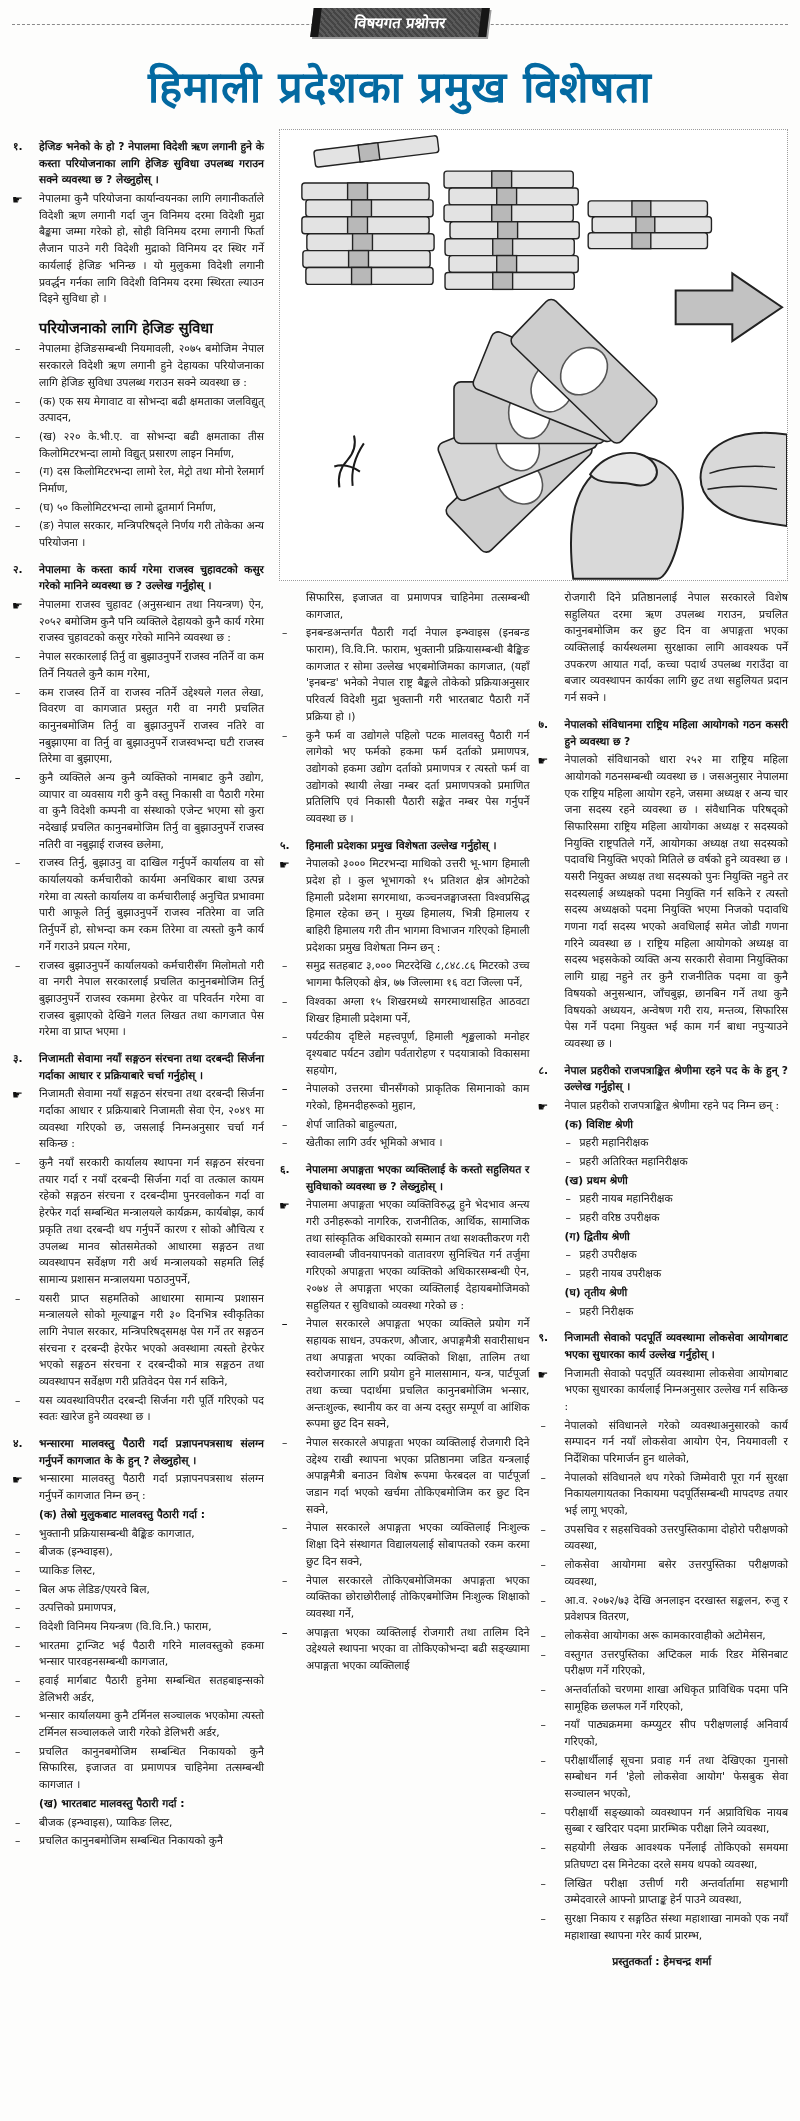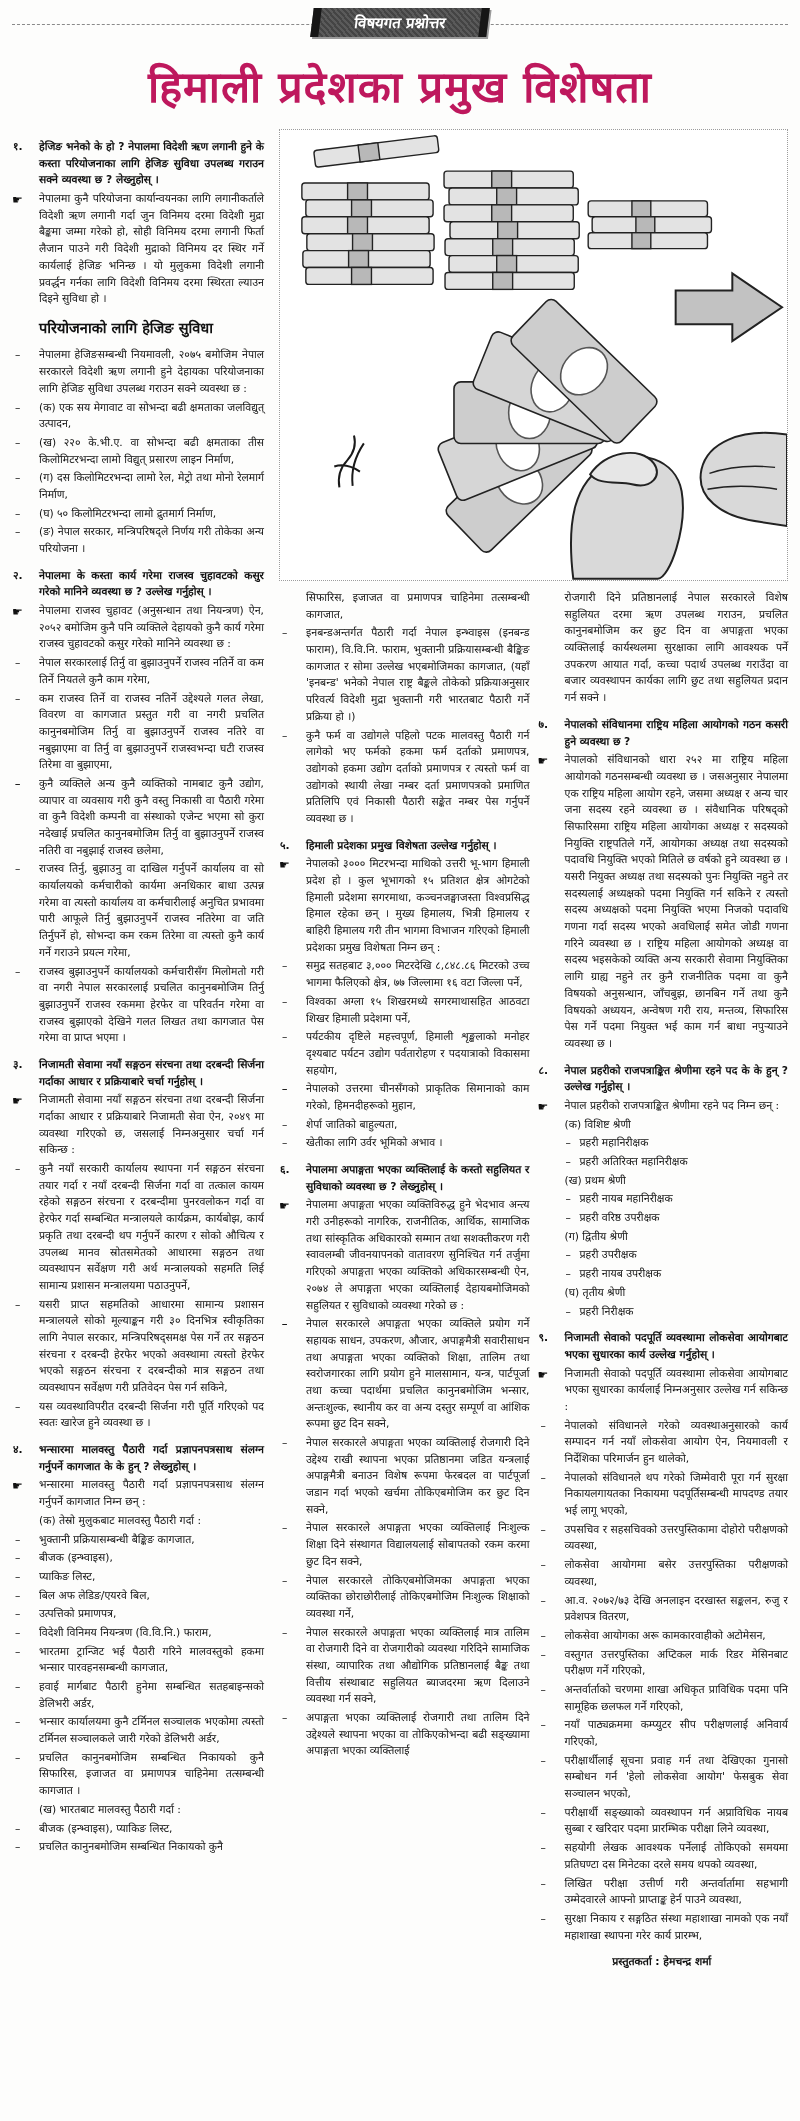--- a/index.html
+++ b/index.html
@@ -22,7 +22,7 @@
     box-shadow:2px 2px 0 #9a9a9a;
   }
   .headline { text-align:center; font-size:43px; font-weight:bold; letter-spacing:1px;
-    margin:8px 0 14px; color:#be185d; }
+    margin:8px 0 14px; color:#0369a1; }
   
   .content { display:flex; gap:15px; align-items:flex-start; }
   .col { font-size:10.7px; line-height:1.56; text-align:justify; }

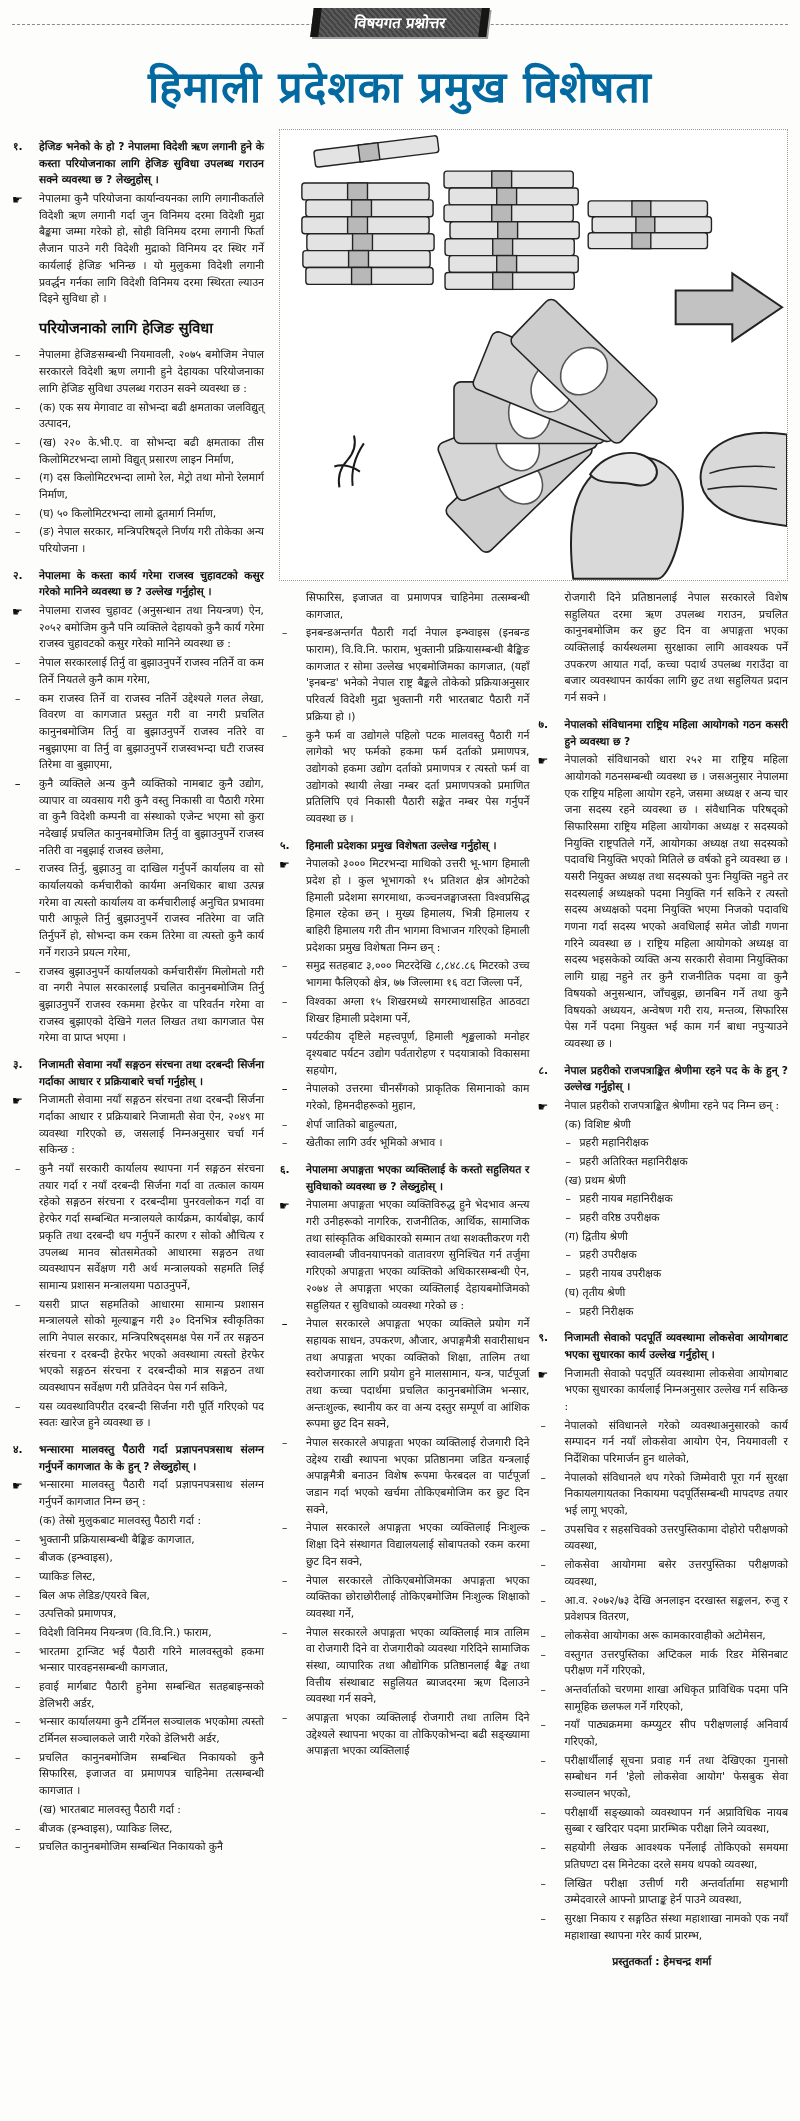--- a/index.html
+++ b/index.html
@@ -40,7 +40,7 @@
   .blk .mk { position:absolute; left:0px; top:0; font-size:12px; }
   .blk .dash { position:absolute; left:3px; top:0; }
   .blk.q { font-weight:bold; margin-top:10px; }
-  .blk.sub { font-weight:bold; font-size:14.5px; margin-top:9px; margin-bottom:8px; text-align:left; }
+  .blk.sub { font-weight:bold; font-size:14.5px; margin-top:9px; margin-bottom:2px; text-align:left; }
   .blk.lbl { font-weight:normal; text-align:left; }
   .blk.b2 { padding-left:42px; text-align:left; }
   .blk.b2 .dash { left:28px; }

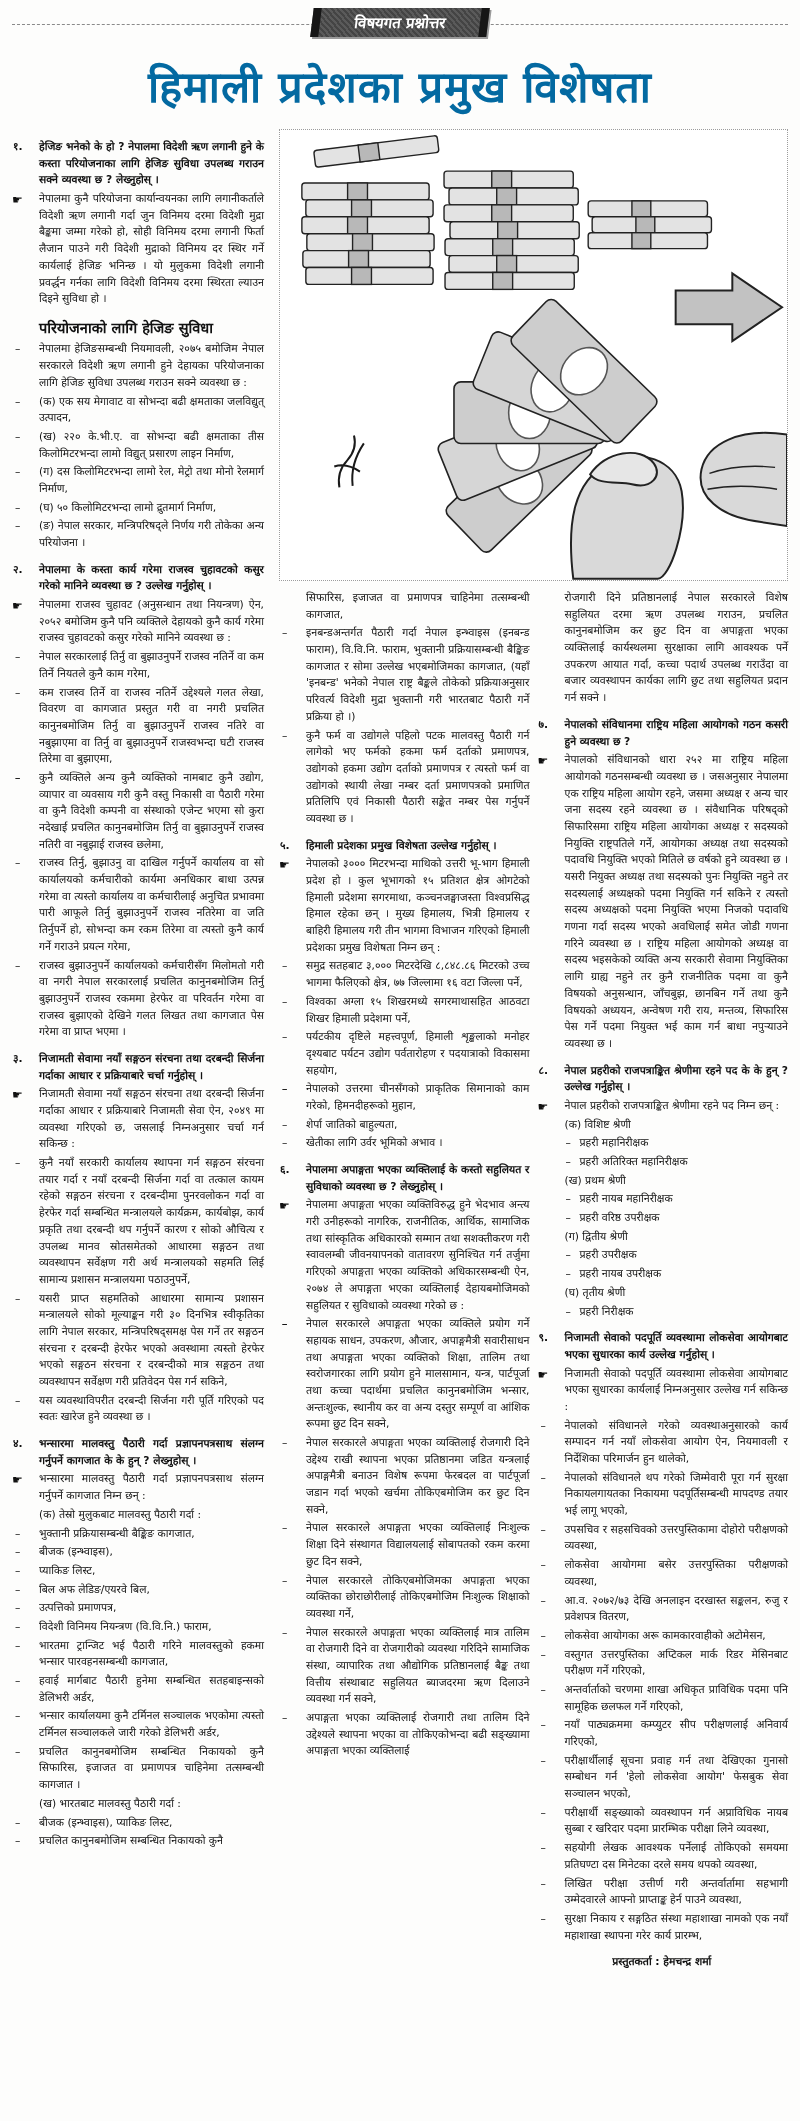--- a/index.html
+++ b/index.html
@@ -41,7 +41,7 @@
   .blk .dash { position:absolute; left:3px; top:0; }
   .blk.q { font-weight:bold; margin-top:10px; }
   .blk.sub { font-weight:bold; font-size:14.5px; margin-top:9px; margin-bottom:2px; text-align:left; }
-  .blk.lbl { font-weight:normal; text-align:left; }
+  .blk.lbl { font-weight:bold; text-align:left; }
   .blk.b2 { padding-left:42px; text-align:left; }
   .blk.b2 .dash { left:28px; }
   .blk.sig { font-weight:bold; text-align:center; padding-left:0; padding-right:2px; margin-top:10px; }

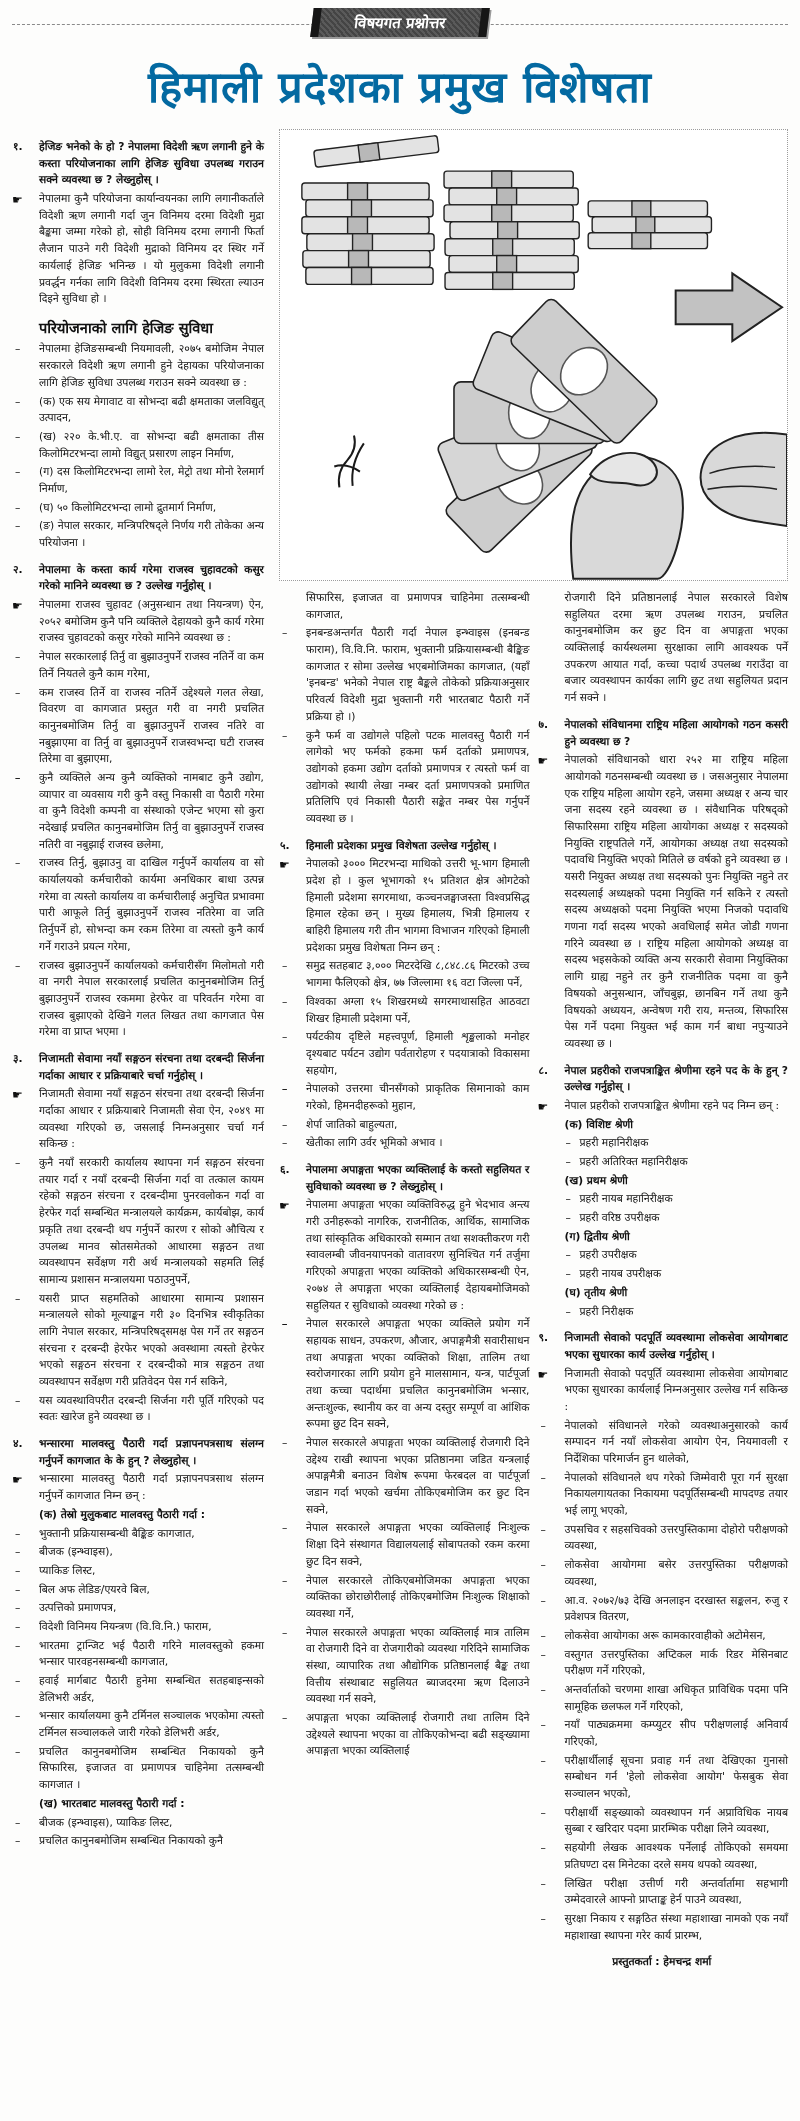--- a/index.html
+++ b/index.html
@@ -212,7 +212,7 @@
             <div class="blk b"><span class="dash">–</span><span>नेपाल सरकारले अपाङ्गता भएका व्यक्तिलाई रोजगारी दिने उद्देश्य राखी स्थापना भएका प्रतिष्ठानमा जडित यन्त्रलाई अपाङ्गमैत्री बनाउन विशेष रूपमा फेरबदल वा पार्टपूर्जा जडान गर्दा भएको खर्चमा तोकिएबमोजिम कर छुट दिन सक्ने,</span></div>
             <div class="blk b"><span class="dash">–</span><span>नेपाल सरकारले अपाङ्गता भएका व्यक्तिलाई निःशुल्क शिक्षा दिने संस्थागत विद्यालयलाई सोबापतको रकम करमा छुट दिन सक्ने,</span></div>
             <div class="blk b"><span class="dash">–</span><span>नेपाल सरकारले तोकिएबमोजिमका अपाङ्गता भएका व्यक्तिका छोराछोरीलाई तोकिएबमोजिम निःशुल्क शिक्षाको व्यवस्था गर्ने,</span></div>
-            <div class="blk b"><span class="dash">–</span><span>नेपाल सरकारले अपाङ्गता भएका व्यक्तिलाई मात्र तालिम वा रोजगारी दिने वा रोजगारीको व्यवस्था गरिदिने सामाजिक संस्था, व्यापारिक तथा औद्योगिक प्रतिष्ठानलाई बैङ्क तथा वित्तीय संस्थाबाट सहुलियत ब्याजदरमा ऋण दिलाउने व्यवस्था गर्न सक्ने,</span></div>
+            <div class="blk b"><span class="dash">–</span></div>
             <div class="blk b"><span class="dash">–</span><span>अपाङ्गता भएका व्यक्तिलाई रोजगारी तथा तालिम दिने उद्देश्यले स्थापना भएका वा तोकिएकोभन्दा बढी सङ्ख्यामा अपाङ्गता भएका व्यक्तिलाई</span></div>
           </div>
         <div class="col">

